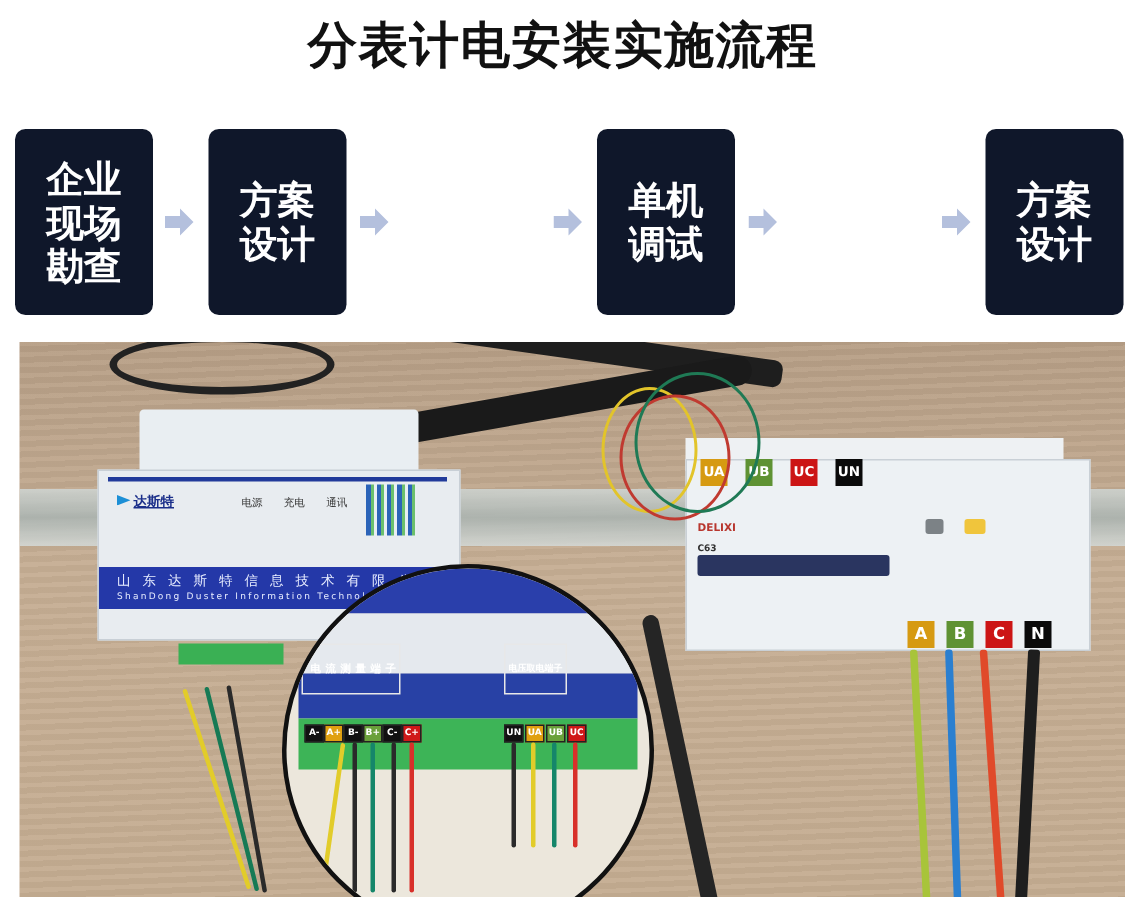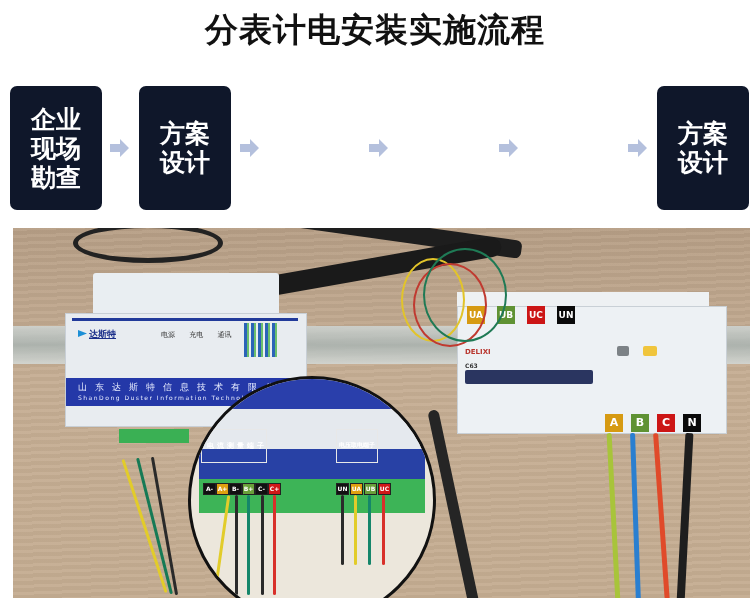--- a/index.html
+++ b/index.html
@@ -81,6 +81,9 @@
   <svg class="arrow" style="left:359px;" viewBox="0 0 20 20">
       <polygon points="0,6 10,6 10,1 19,10 10,19 10,14 0,14" fill="#b4c0dd"></polygon>
     </svg>
+  <div class="step" style="left:388px;">
+    <div class="txt">单机调试</div>
+  </div>
   <svg class="arrow" style="left:489px;" viewBox="0 0 20 20">
       <polygon points="0,6 10,6 10,1 19,10 10,19 10,14 0,14" fill="#b4c0dd"></polygon>
     </svg>

